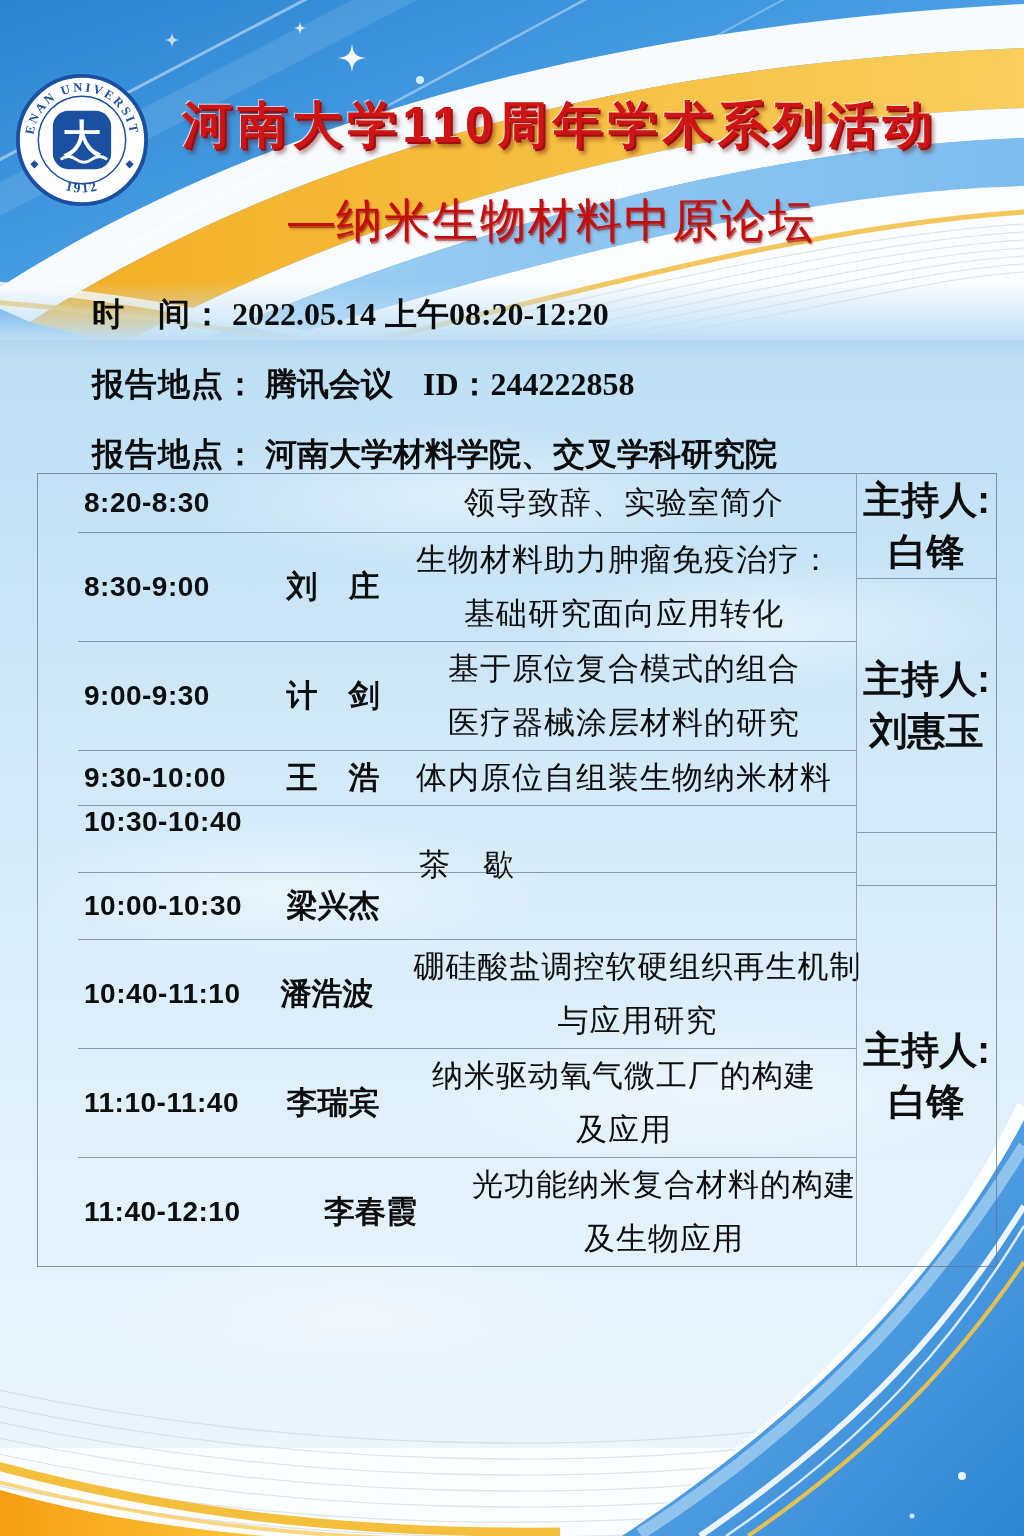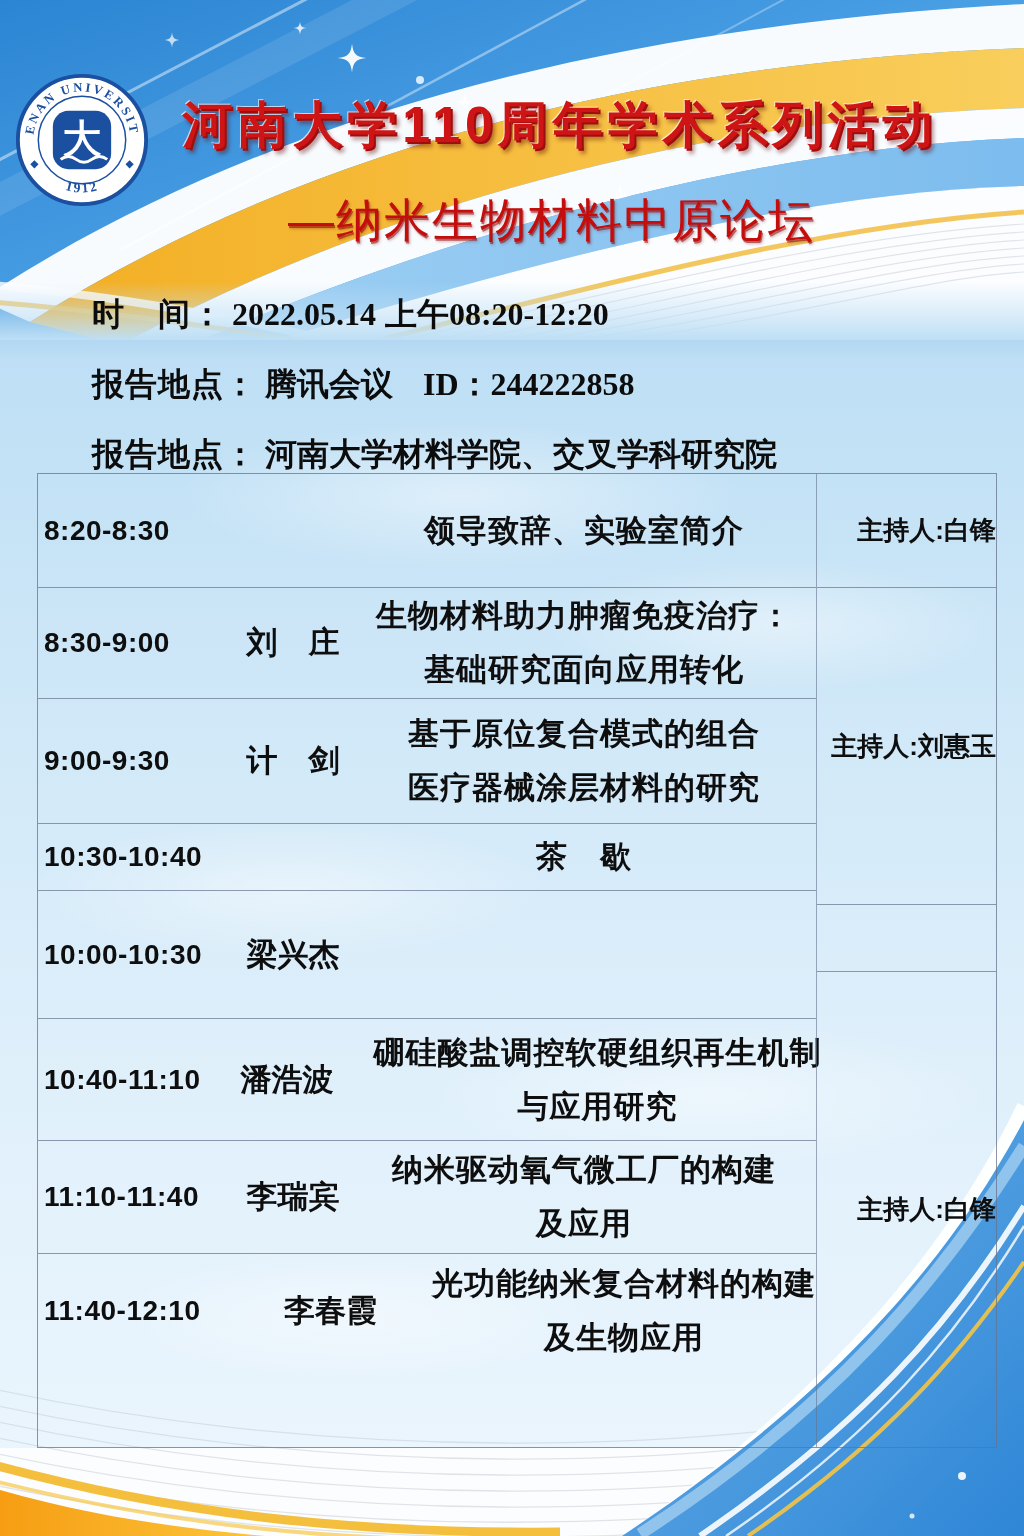--- a/index.html
+++ b/index.html
@@ -42,8 +42,8 @@
   .gap-lg{ margin-left:30px; }
 
   .sched{
-    position:absolute; left:37px; top:473px; width:960px; height:975px;
-    display:flex; border:1px solid rgba(100,115,140,.75); color:#0e0e0e;
+    position:absolute; left:37px; top:473px; width:960px; height:794px;
+    display:flex; border:1px solid rgba(100,115,140,.75); color:#0e0e0e;padding-left:40px;
   }
   .main-col{ width:778px; display:flex; flex-direction:column; }
   .mod-col{ width:182px; border-left:1px solid rgba(100,115,140,.6);

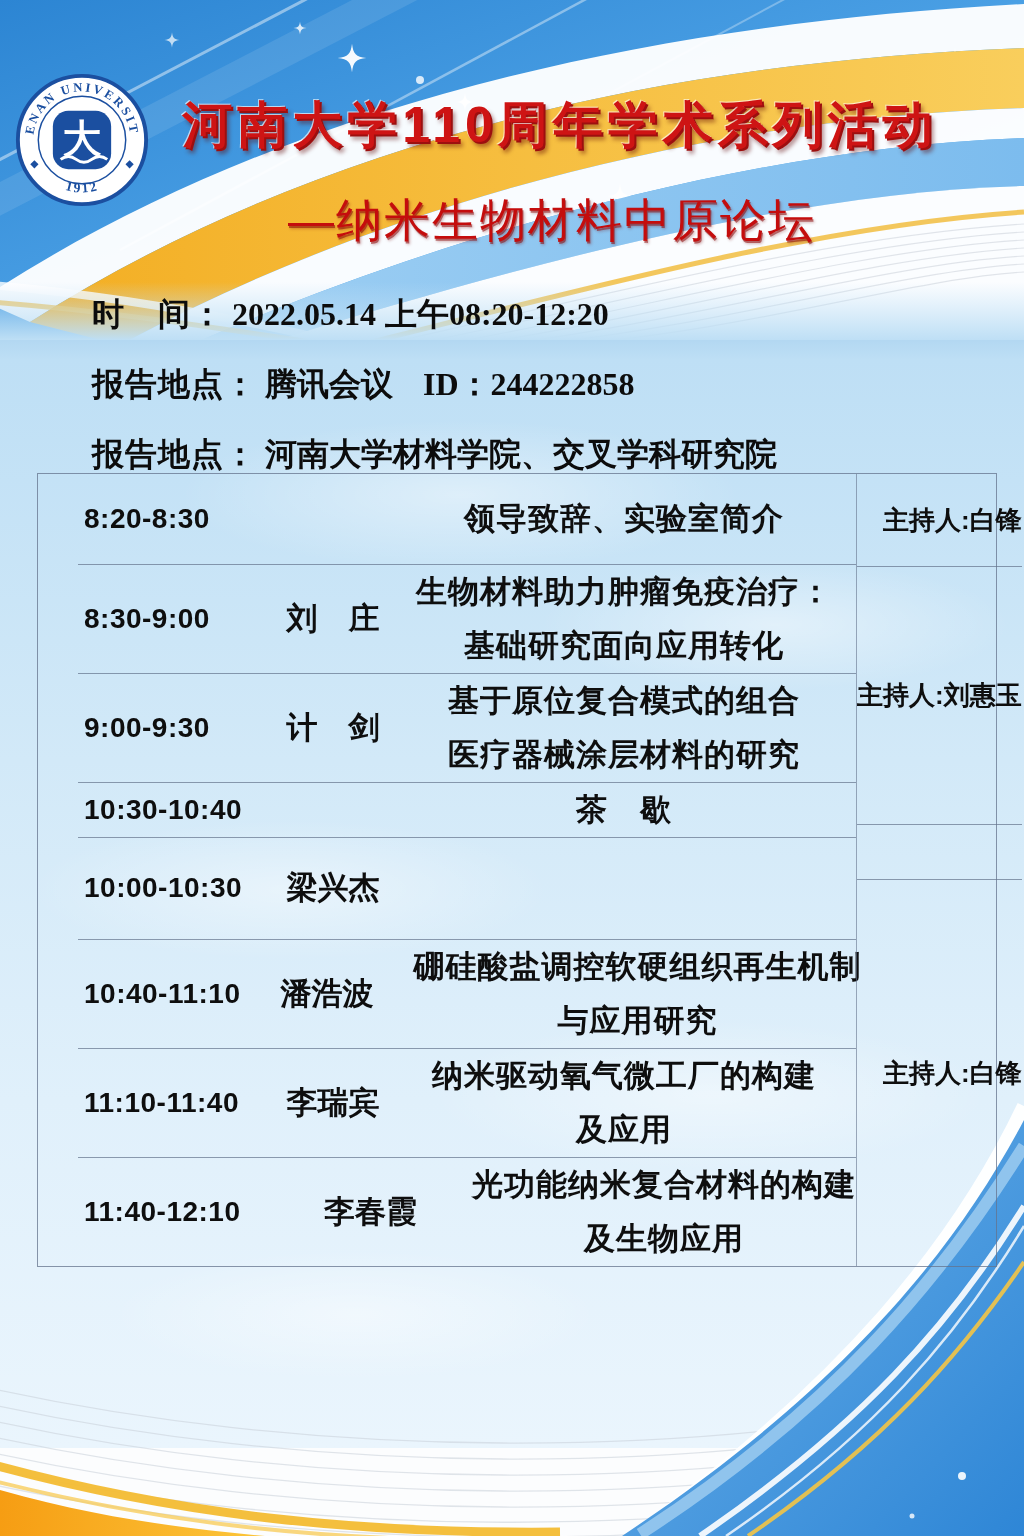--- a/index.html
+++ b/index.html
@@ -57,7 +57,7 @@
   .c-speaker{ width:118px; display:flex; align-items:center; justify-content:center;
     font-size:31px; font-weight:700; white-space:nowrap; }
   .c-talk{ flex:1; display:flex; flex-direction:column; align-items:center; justify-content:center;
-    font-size:31px; font-weight:700; letter-spacing:1px; }
+    font-size:31px; font-weight:400; letter-spacing:1px; }
   .talk-line{ line-height:54px; text-align:center; white-space:nowrap; }
   .mcell{ display:flex; flex-direction:row; align-items:center; justify-content:flex-end;
     font-size:26px; font-weight:700; border-bottom:1px solid rgba(100,115,140,.7); }

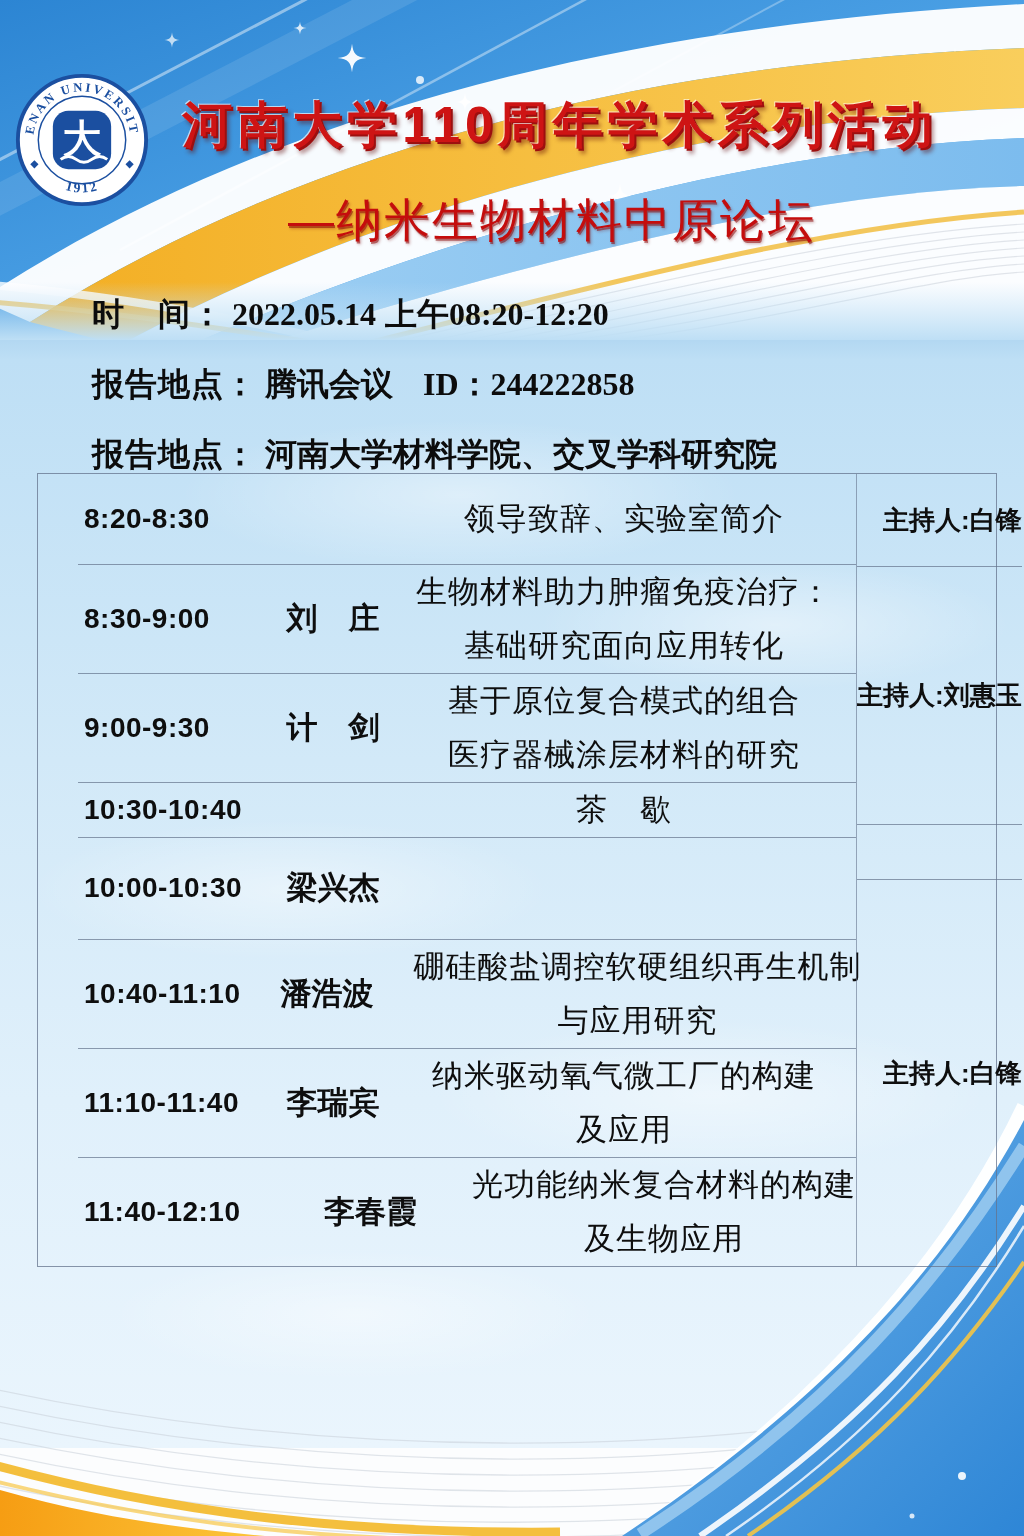--- a/index.html
+++ b/index.html
@@ -59,8 +59,8 @@
   .c-talk{ flex:1; display:flex; flex-direction:column; align-items:center; justify-content:center;
     font-size:31px; font-weight:400; letter-spacing:1px; }
   .talk-line{ line-height:54px; text-align:center; white-space:nowrap; }
-  .mcell{ display:flex; flex-direction:row; align-items:center; justify-content:flex-end;
-    font-size:26px; font-weight:700; border-bottom:1px solid rgba(100,115,140,.7); }
+  .mcell{ display:flex; flex-direction:column; align-items:center; justify-content:center;
+    font-size:38px; font-weight:700; border-bottom:1px solid rgba(100,115,140,.7); }
   .mcell:last-child{ border-bottom:none; }
   .m1{height:114px;} .m2{height:318px;} .m3{height:67px;} .m4{height:476px;}
   .mod-line{ line-height:52px; white-space:nowrap; }

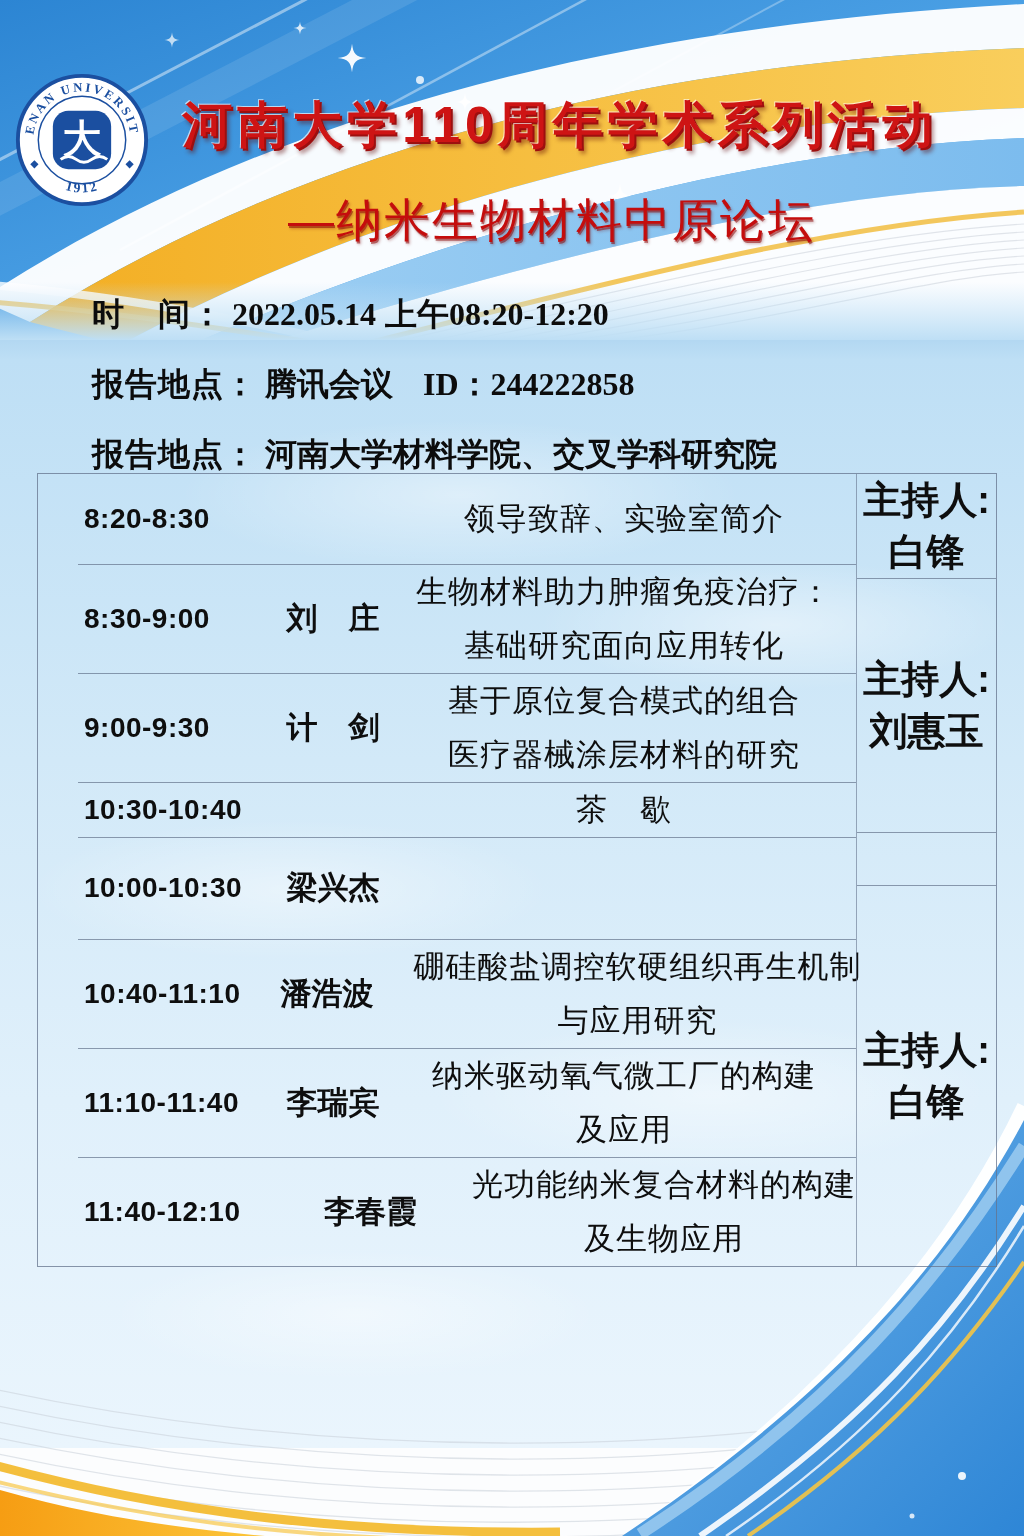--- a/index.html
+++ b/index.html
@@ -252,6 +252,14 @@
         </div>
       </div>
 
+      <div class="srow r4">
+        <div class="c-time">9:30-10:00</div>
+        <div class="c-speaker">王　浩</div>
+        <div class="c-talk">
+          <div class="talk-line">体内原位自组装生物纳米材料</div>
+          <div class="talk-line"></div>
+        </div>
+      </div>
 
       <div class="srow r5">
         <div class="c-time">10:30-10:40</div>

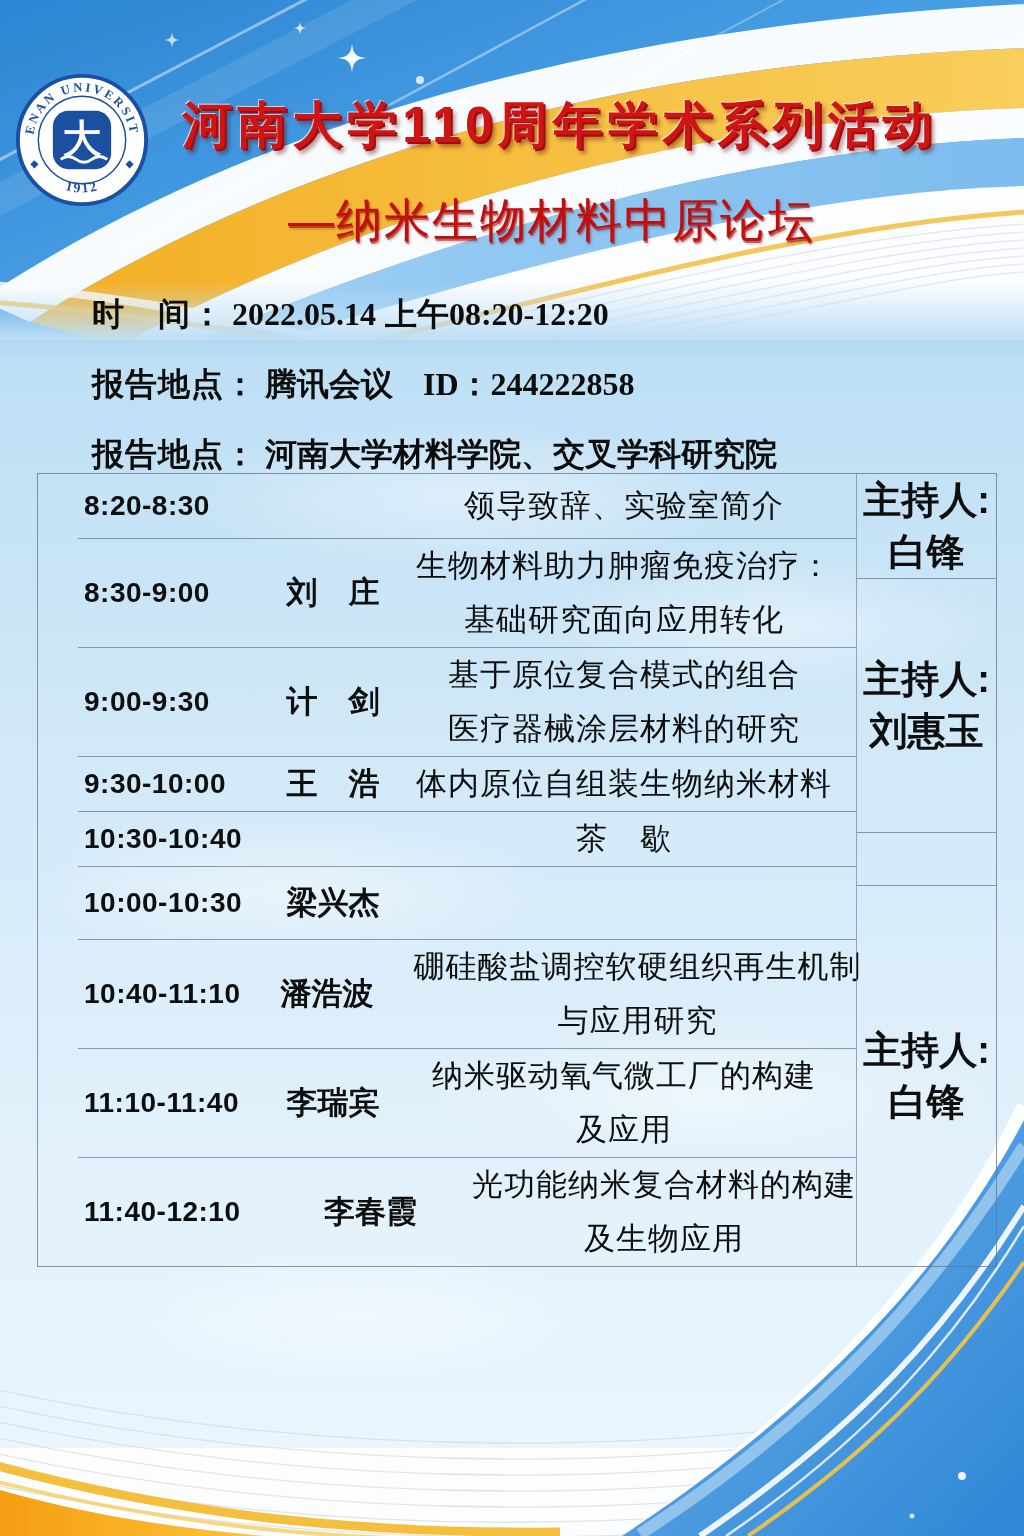--- a/index.html
+++ b/index.html
@@ -51,7 +51,7 @@
   .srow{ display:flex; border-bottom:1px solid rgba(100,115,140,.7); }
   .srow:last-child{ border-bottom:none;gap:44px; }
   .r1{height:114px;} .r2{height:111px;justify-content:flex-end;} .r3{height:125px;} .r4{height:82px;}
-  .r5{height:67px;}  .r6{height:128px;} .r7{height:122px;gap:40px;} .r8{height:113px;} .r9{height:113px;}
+  .r5{height:67px;flex-direction:column;}  .r6{height:128px;} .r7{height:122px;gap:40px;} .r8{height:113px;} .r9{height:113px;}
   .c-time{ width:196px; display:flex; align-items:center; padding-left:6px;
     font-size:28px; font-weight:700; letter-spacing:.5px; white-space:nowrap; }
   .c-speaker{ width:118px; display:flex; align-items:center; justify-content:center;

